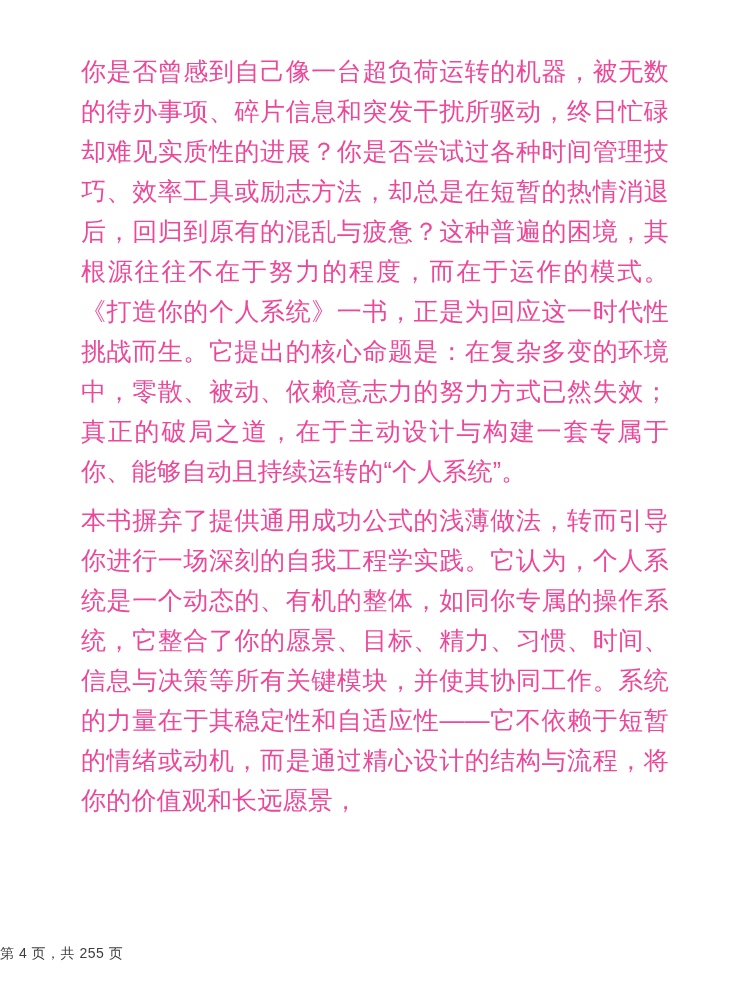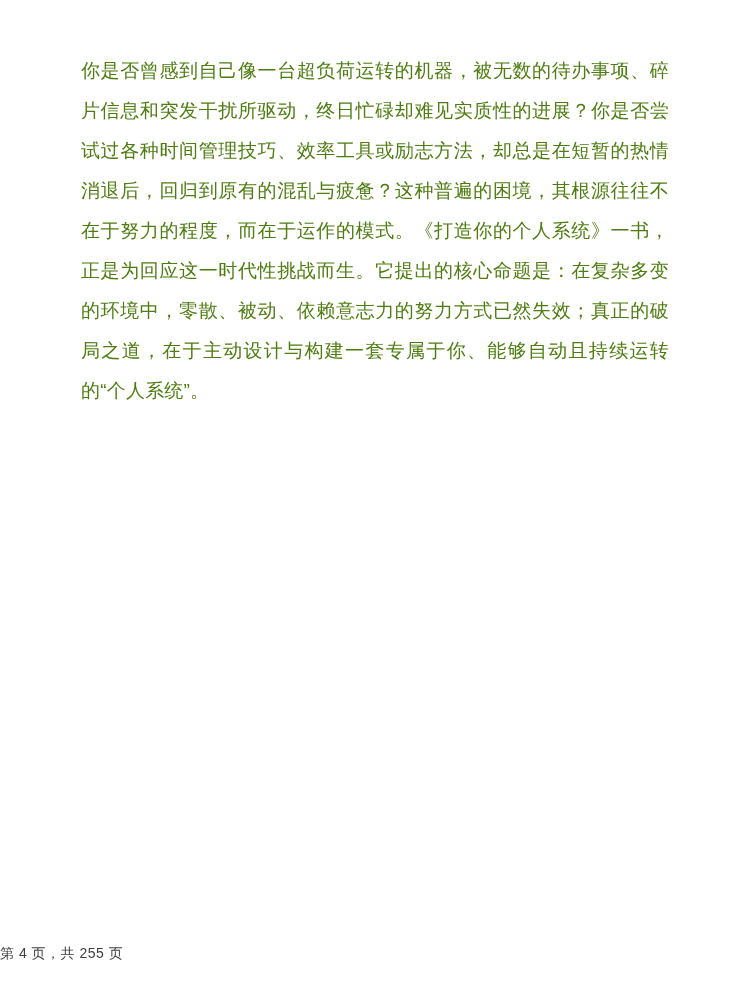--- a/index.html
+++ b/index.html
@@ -24,9 +24,9 @@
     left: 81px;
     top: 51px;
     width: 588px;
-    font-size: 19px;
+    font-size: 25px;
     line-height: 40px;
-    color: #4d7c0f;
+    color: #ec4899;
     text-align: justify;
     letter-spacing: 0.2px;
   }

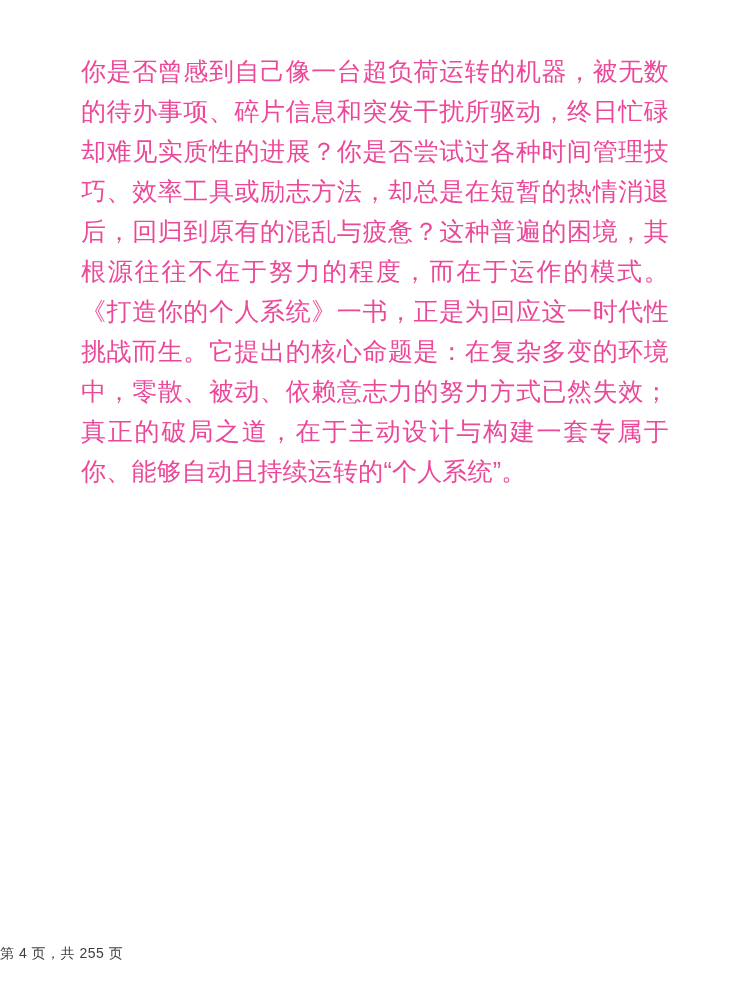--- a/index.html
+++ b/index.html
@@ -50,6 +50,7 @@
 <div class="reader-page">
   <div class="page-content">
     <p>你是否曾感到自己像一台超负荷运转的机器，被无数的待办事项、碎片信息和突发干扰所驱动，终日忙碌却难见实质性的进展？你是否尝试过各种时间管理技巧、效率工具或励志方法，却总是在短暂的热情消退后，回归到原有的混乱与疲惫？这种普遍的困境，其根源往往不在于努力的程度，而在于运作的模式。《打造你的个人系统》一书，正是为回应这一时代性挑战而生。它提出的核心命题是：在复杂多变的环境中，零散、被动、依赖意志力的努力方式已然失效；真正的破局之道，在于主动设计与构建一套专属于你、能够自动且持续运转的“个人系统”。</p>
+    <p>本书摒弃了提供通用成功公式的浅薄做法，转而引导你进行一场深刻的自我工程学实践。它认为，个人系统是一个动态的、有机的整体，如同你专属的操作系统，它整合了你的愿景、目标、精力、习惯、时间、信息与决策等所有关键模块，并使其协同工作。系统的力量在于其稳定性和自适应性——它不依赖于短暂的情绪或动机，而是通过精心设计的结构与流程，将你的价值观和长远愿景，</p>
   </div>
   <div class="page-footer">第 4 页，共 255 页</div>
 </div>

